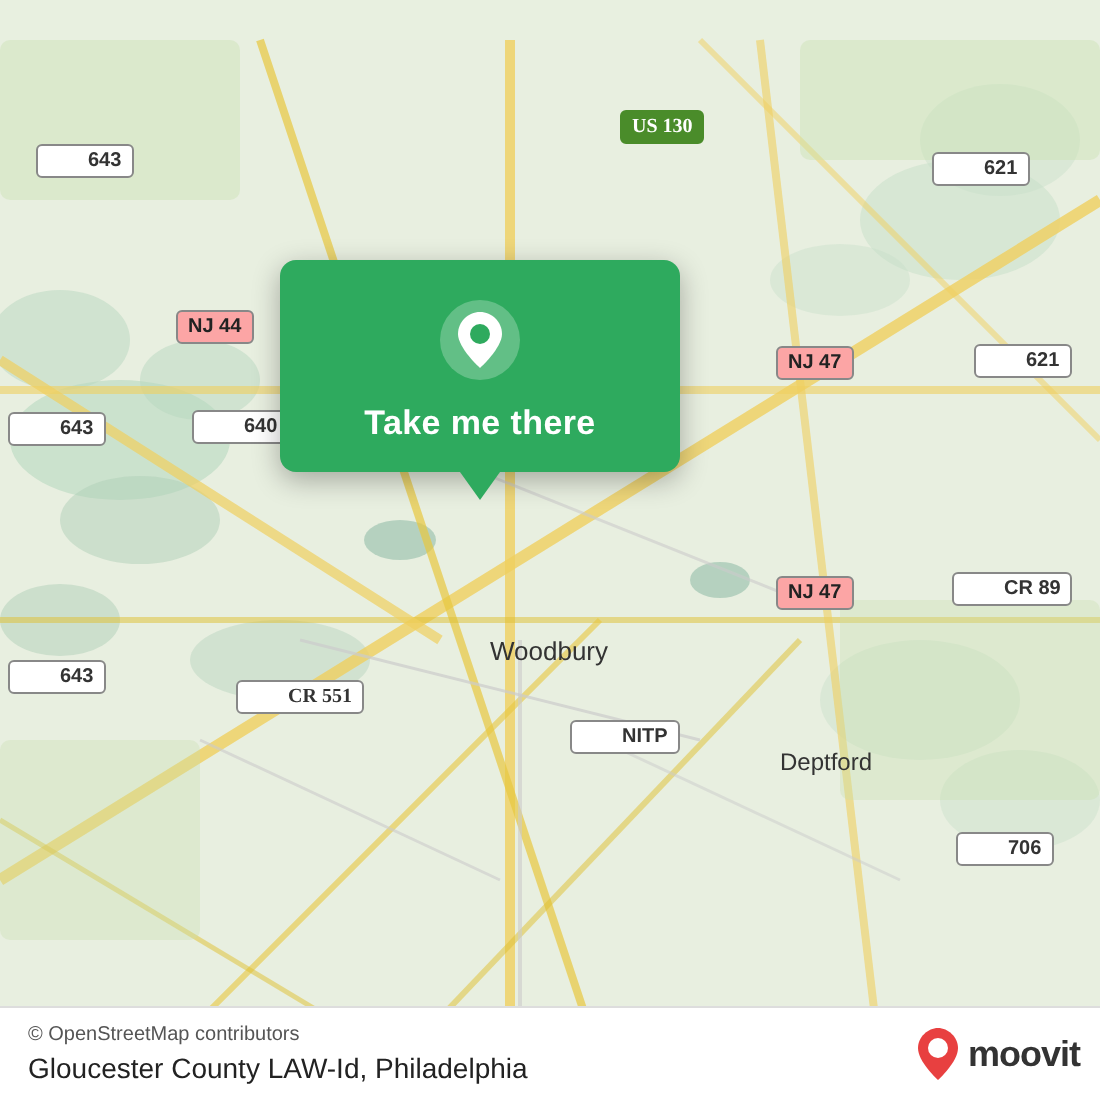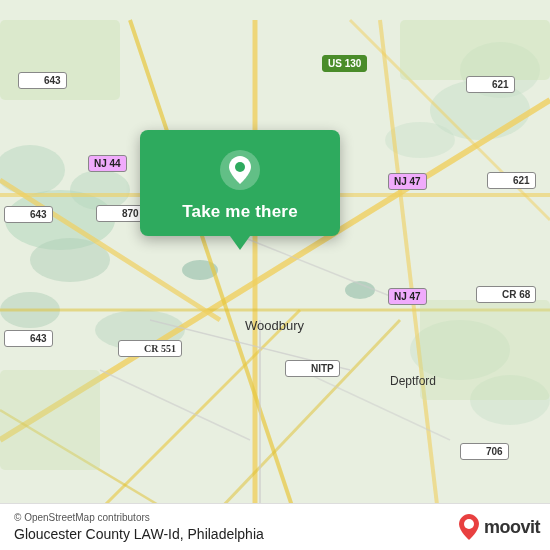--- a/index.html
+++ b/index.html
@@ -194,7 +194,7 @@
     <text x="390" y="365" font-size="12" fill="#333" font-family="Arial">Deptford</text>
   </svg>
 
-  <div class="road-badge us" style="top:55px; left:322px;">US 130</div>
+  <div class="road-badge us" style="top:55px; left:310px;font-family:Liberation Serif, serif;">US 130</div>
   <div class="road-badge nj" style="top:155px; left:88px;">NJ 44</div>
   <div class="road-badge nj" style="top:173px; left:388px;">NJ 47</div>
   <div class="road-badge nj" style="top:288px; left:388px;">NJ 47</div>

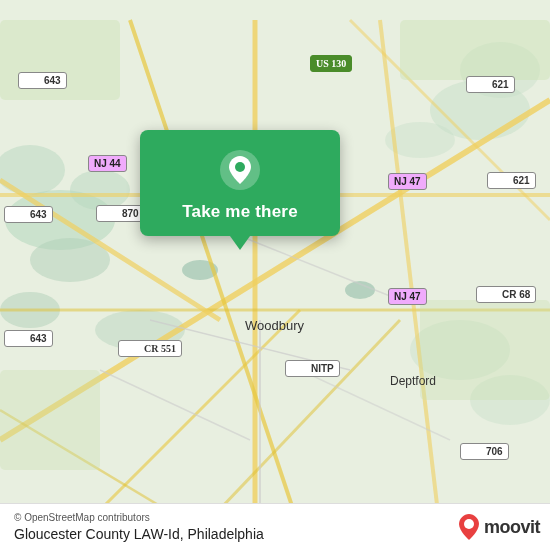--- a/index.html
+++ b/index.html
@@ -132,7 +132,7 @@
       white-space: nowrap;
     }
     .road-badge.us { background: #4a8c2a; color: white; border-color: #4a8c2a; }
-    .road-badge.nj { background: #f0abfc; color: #222; border-color: #888; }
+    .road-badge.nj { background: #fca5a5; color: #222; border-color: #888; }
     .road-badge.cr { background: white; color: #333; border-color: #888; padding-left: 25px; }
   </style>
 </head>

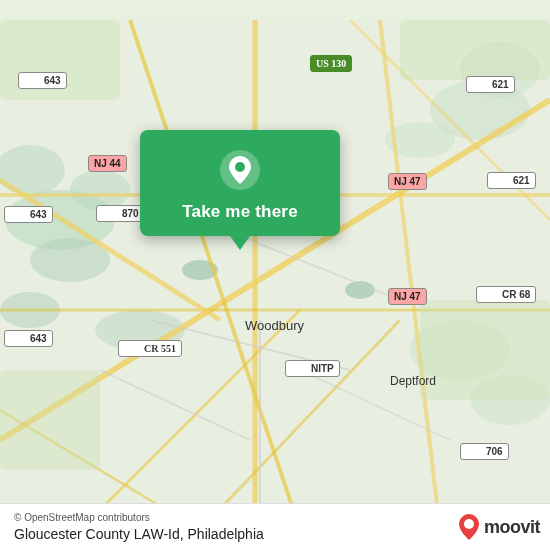--- a/index.html
+++ b/index.html
@@ -207,7 +207,7 @@
   <div class="road-badge cr" style="top:72px; left:18px;">643</div>
   <div class="road-badge cr" style="top:206px; left:4px;">643</div>
   <div class="road-badge cr" style="top:330px; left:4px;">643</div>
-  <div class="road-badge cr" style="top:205px; left:96px;">870</div>
+  <div class="road-badge cr" style="top:205px; left:96px;">640</div>
 
   <div id="bottom-bar">
     <div id="bottom-left">

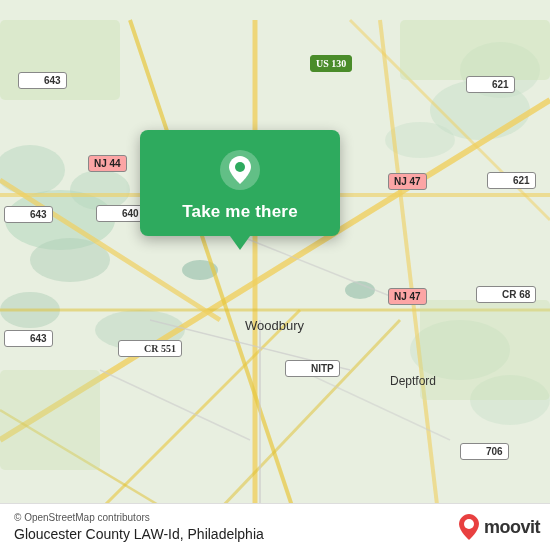--- a/index.html
+++ b/index.html
@@ -200,7 +200,7 @@
   <div class="road-badge nj" style="top:288px; left:388px;">NJ 47</div>
   <div class="road-badge cr" style="top:340px; left:118px;font-family:Liberation Serif, serif;">CR 551</div>
   <div class="road-badge cr" style="top:360px; left:285px;">NITP</div>
-  <div class="road-badge cr" style="top:286px; left:476px;">CR 68</div>
+  <div class="road-badge cr" style="top:286px; left:476px;">CR 89</div>
   <div class="road-badge cr" style="top:416px; left:460px;margin-top:27px;">706</div>
   <div class="road-badge cr" style="top:76px; left:466px;">621</div>
   <div class="road-badge cr" style="top:172px; left:487px;">621</div>

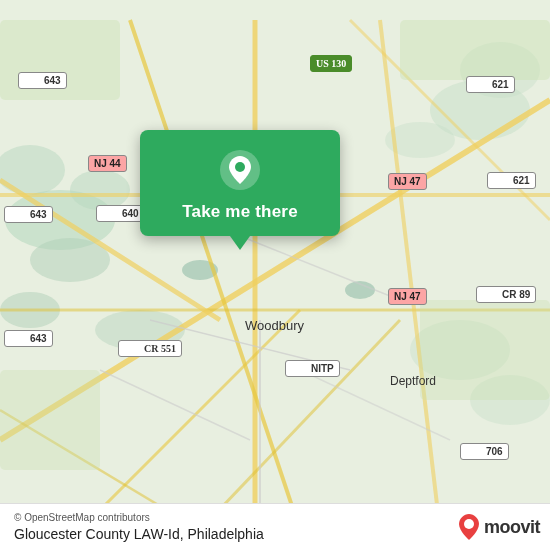--- a/index.html
+++ b/index.html
@@ -201,7 +201,7 @@
   <div class="road-badge cr" style="top:340px; left:118px;font-family:Liberation Serif, serif;">CR 551</div>
   <div class="road-badge cr" style="top:360px; left:285px;">NITP</div>
   <div class="road-badge cr" style="top:286px; left:476px;">CR 89</div>
-  <div class="road-badge cr" style="top:416px; left:460px;margin-top:27px;">706</div>
+  <div class="road-badge cr" style="top:416px; left:478px;">706</div>
   <div class="road-badge cr" style="top:76px; left:466px;">621</div>
   <div class="road-badge cr" style="top:172px; left:487px;">621</div>
   <div class="road-badge cr" style="top:72px; left:18px;">643</div>

